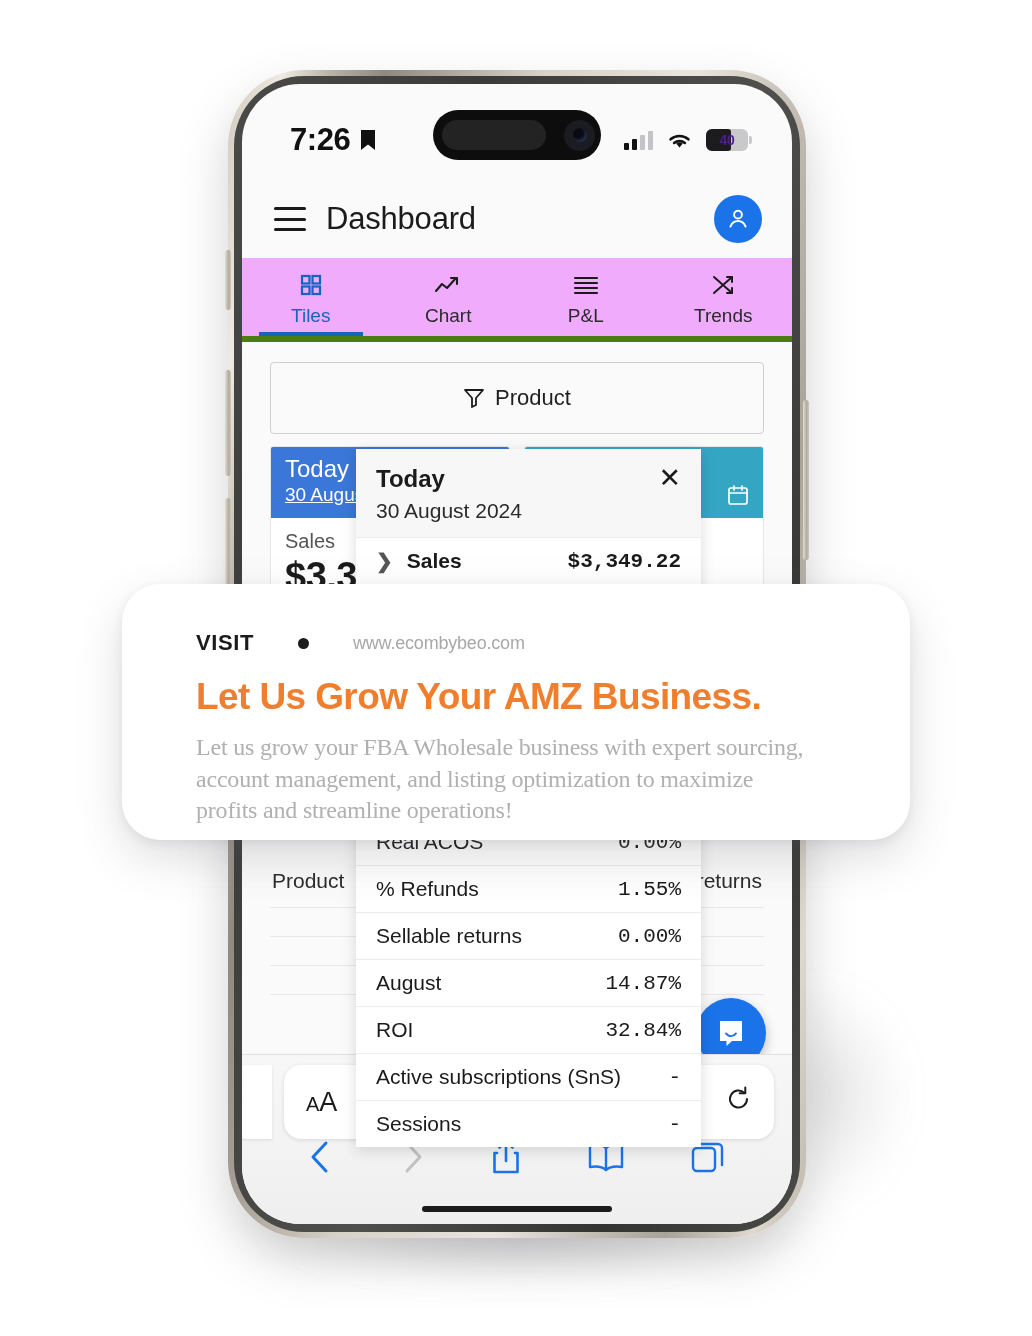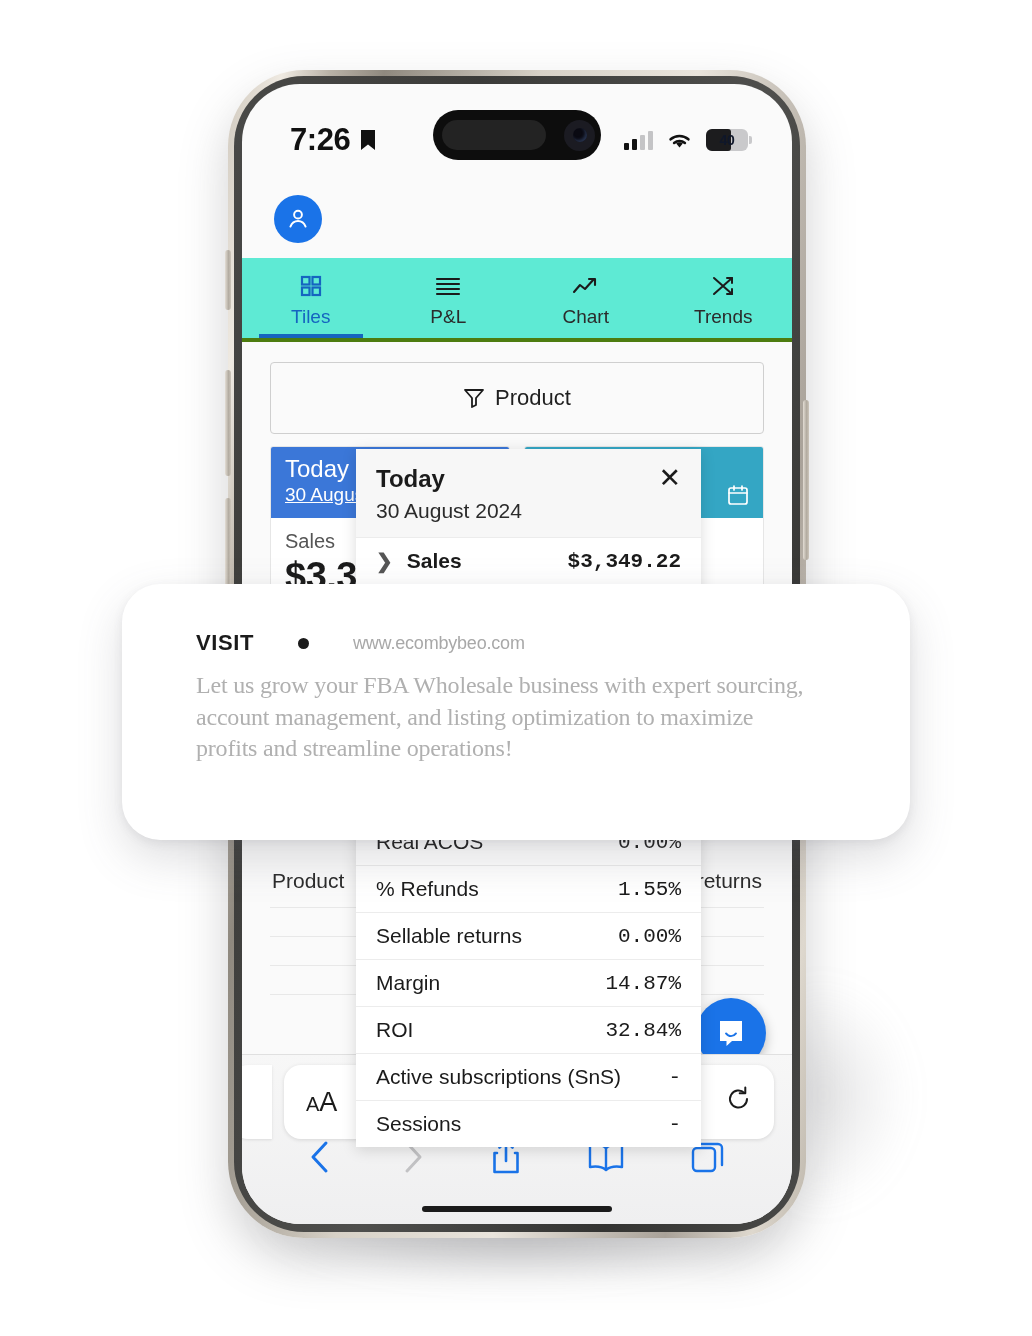--- a/index.html
+++ b/index.html
@@ -65,7 +65,7 @@
   .bars i:nth-child(4){height:19px; background:#c4c4c6;}
   .batt { position:relative; width:42px; height:22px; border-radius:6px; background:#c9c9cb; display:flex; align-items:center; }
   .batt-fill { position:absolute; left:0; top:0; height:100%; width:60%; background:#1c1c1e; border-radius:6px 3px 3px 6px; }
-  .batt-num { position:relative; z-index:2; width:100%; text-align:center; font-size:14px; font-weight:700; color:#0f172a; letter-spacing:-0.3px; }
+  .batt-num { position:relative; z-index:2; width:100%; text-align:center; font-size:14px; font-weight:700; color:#4c1d95; letter-spacing:-0.3px; }
   .batt-cap { position:absolute; right:-4px; top:7px; width:3px; height:8px; background:#c9c9cb; border-radius:0 2px 2px 0; }
 
   

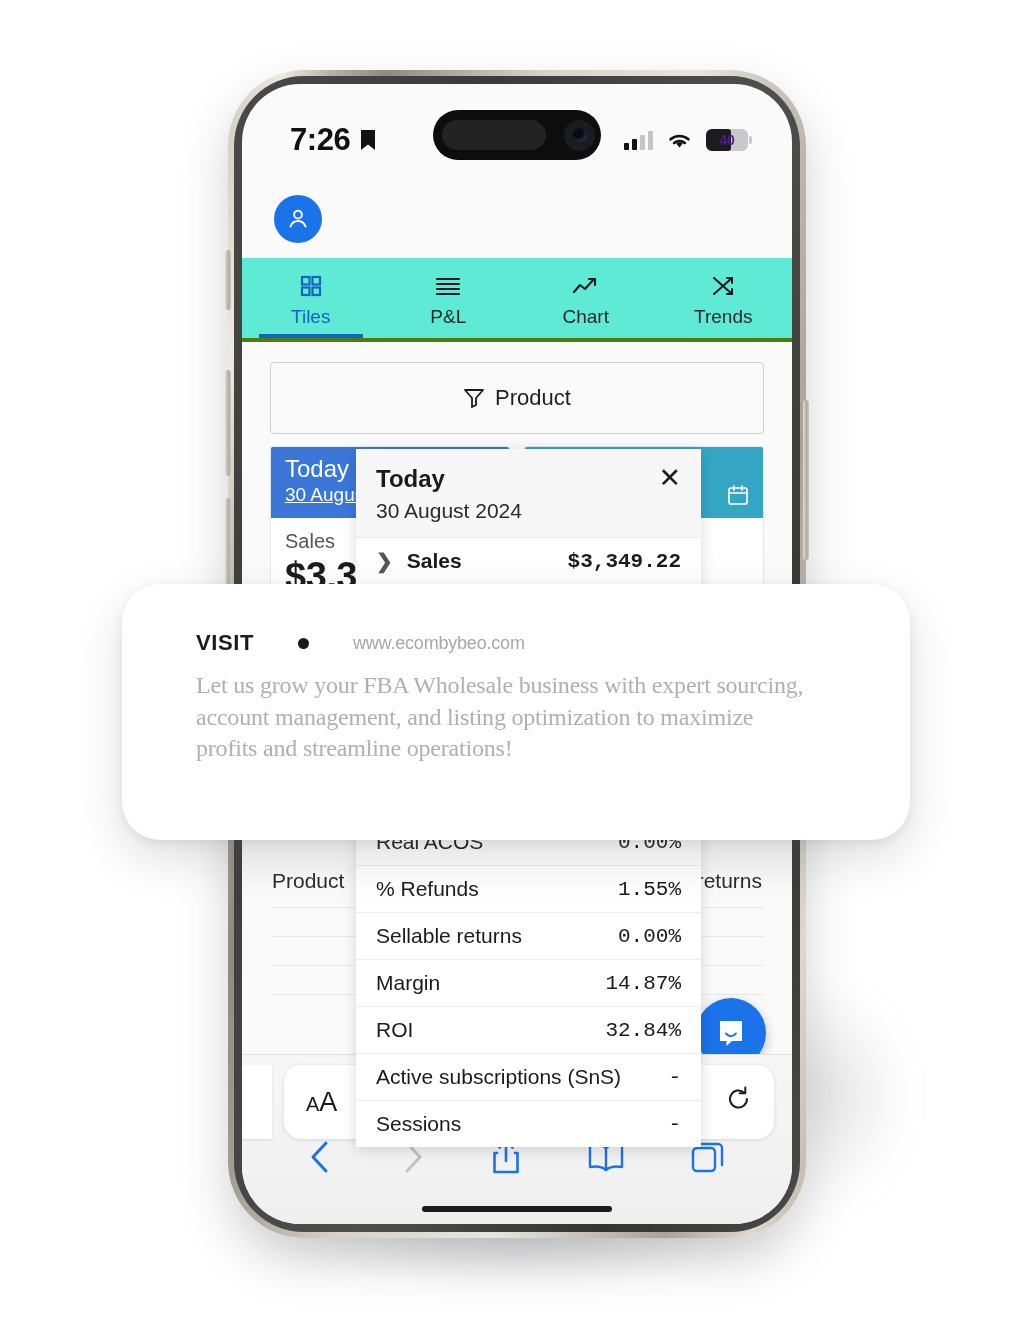--- a/index.html
+++ b/index.html
@@ -238,6 +238,14 @@
       </div>
 
       <div class="app-header">
+        <div class="hdr-left">
+          <span class="hamburger">
+            <span></span>
+              <span></span>
+              <span></span>
+          </span>
+          <span class="hdr-title">Dashboard</span>
+        </div>
         <span class="avatar">
           <svg width="26" height="26" viewBox="0 0 24 24">
             <circle cx="12" cy="8" r="3.6" fill="none" stroke="#fff" stroke-width="1.8"></circle>

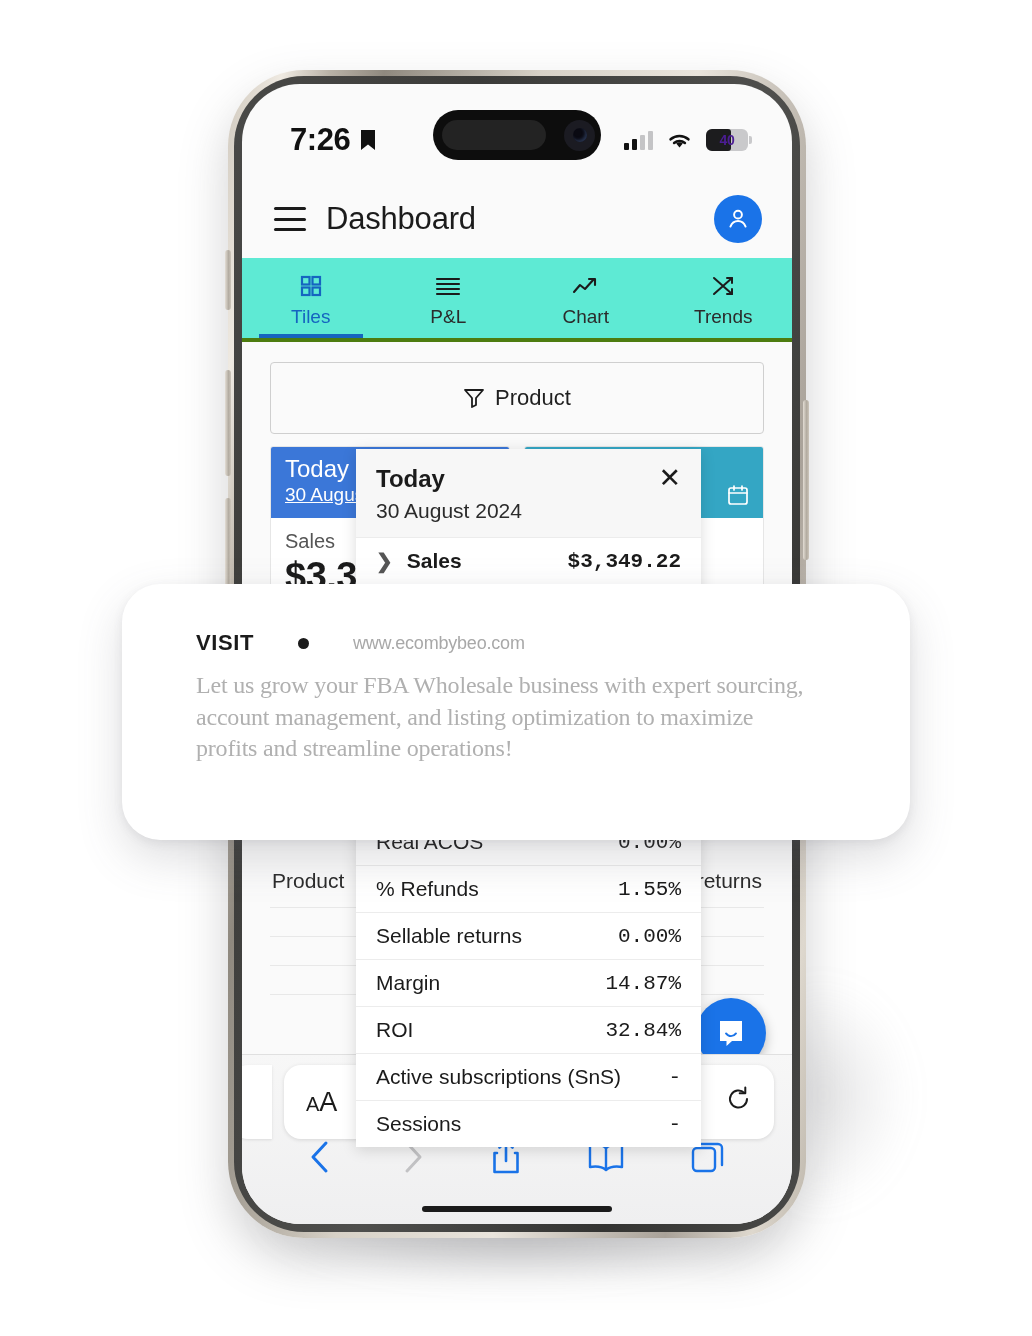--- a/index.html
+++ b/index.html
@@ -93,7 +93,7 @@
   
   .tabbar {
     position:absolute; left:0; top:174px; width:100%; height:84px;
-    display:flex; background:#5eead4; border-bottom:4px solid #4d7c0f;
+    display:flex; background:#f0abfc; border-bottom:6px solid #4d7c0f;
   }
   .tab { flex:1; display:flex; flex-direction:column; align-items:center; justify-content:center; gap:7px; position:relative; padding-top:4px;}
   .tab .tab-label { font-size:19px; color:#2b2b2b; }

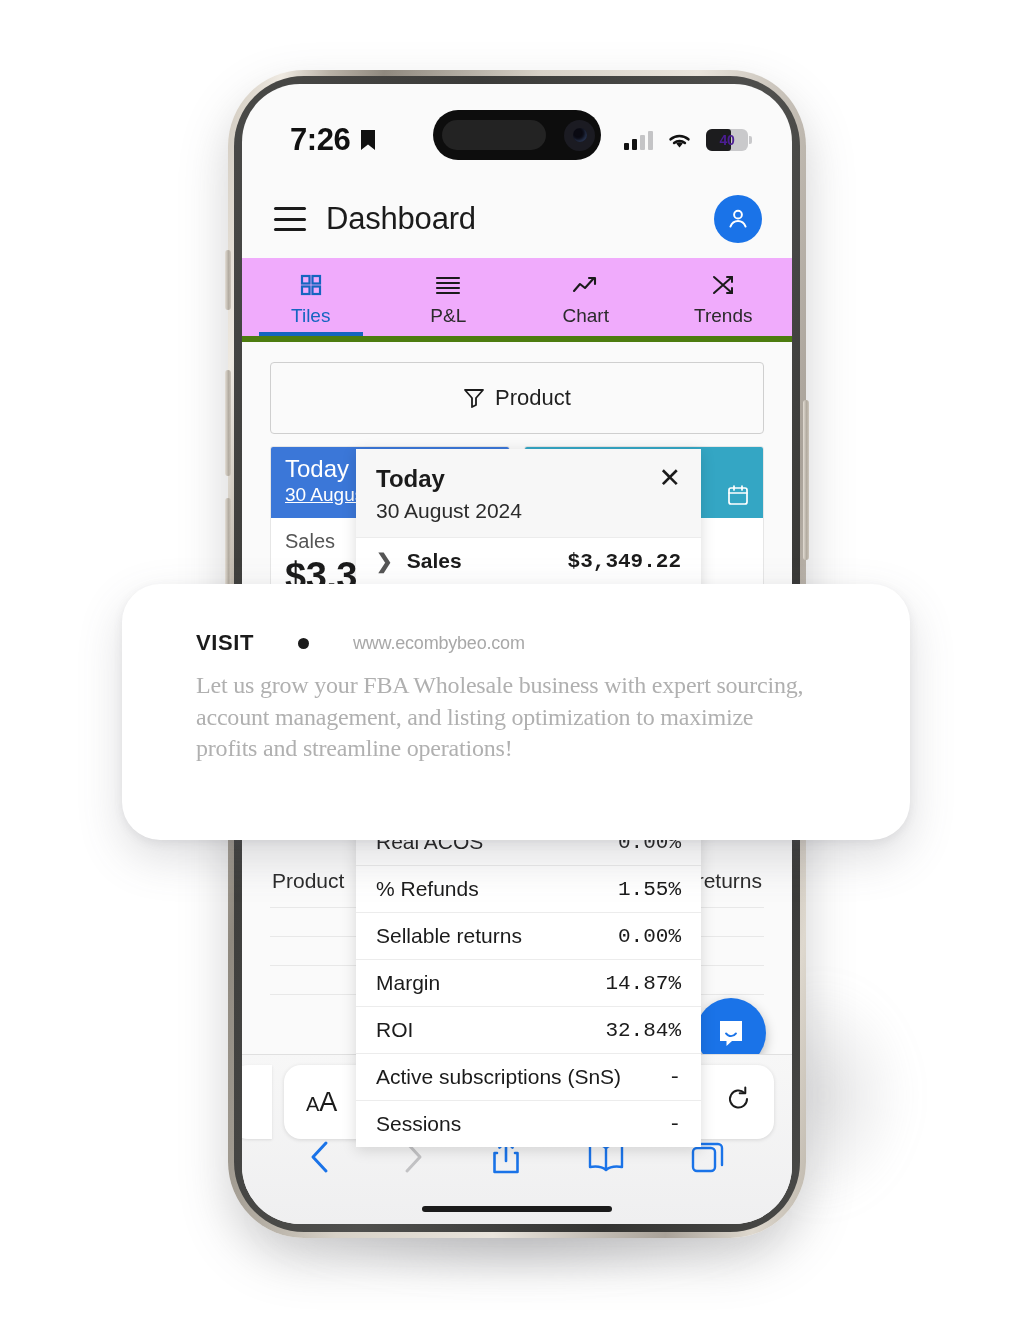--- a/index.html
+++ b/index.html
@@ -268,20 +268,20 @@
         </div>
         <div class="tab">
           <span class="tab-ico">
-            <svg width="26" height="20" viewBox="0 0 26 20">
-              <path d="M2 3h22M2 8h22M2 13h22M2 18h22" stroke="#1b1b1b" stroke-width="2.1" stroke-linecap="round"></path>
-            </svg>
-          </span>
-          <span class="tab-label">P&amp;L</span>
-        </div>
-        <div class="tab">
-          <span class="tab-ico">
             <svg width="28" height="22" viewBox="0 0 28 22">
               <path d="M2 17l6-7 5 4 9-10" fill="none" stroke="#1b1b1b" stroke-width="2.1" stroke-linecap="round" stroke-linejoin="round"></path>
               <path d="M17 4h6v6" fill="none" stroke="#1b1b1b" stroke-width="2.1" stroke-linecap="round" stroke-linejoin="round"></path>
             </svg>
           </span>
           <span class="tab-label">Chart</span>
+        </div>
+        <div class="tab">
+          <span class="tab-ico">
+            <svg width="26" height="20" viewBox="0 0 26 20">
+              <path d="M2 3h22M2 8h22M2 13h22M2 18h22" stroke="#1b1b1b" stroke-width="2.1" stroke-linecap="round"></path>
+            </svg>
+          </span>
+          <span class="tab-label">P&amp;L</span>
         </div>
         <div class="tab">
           <span class="tab-ico">

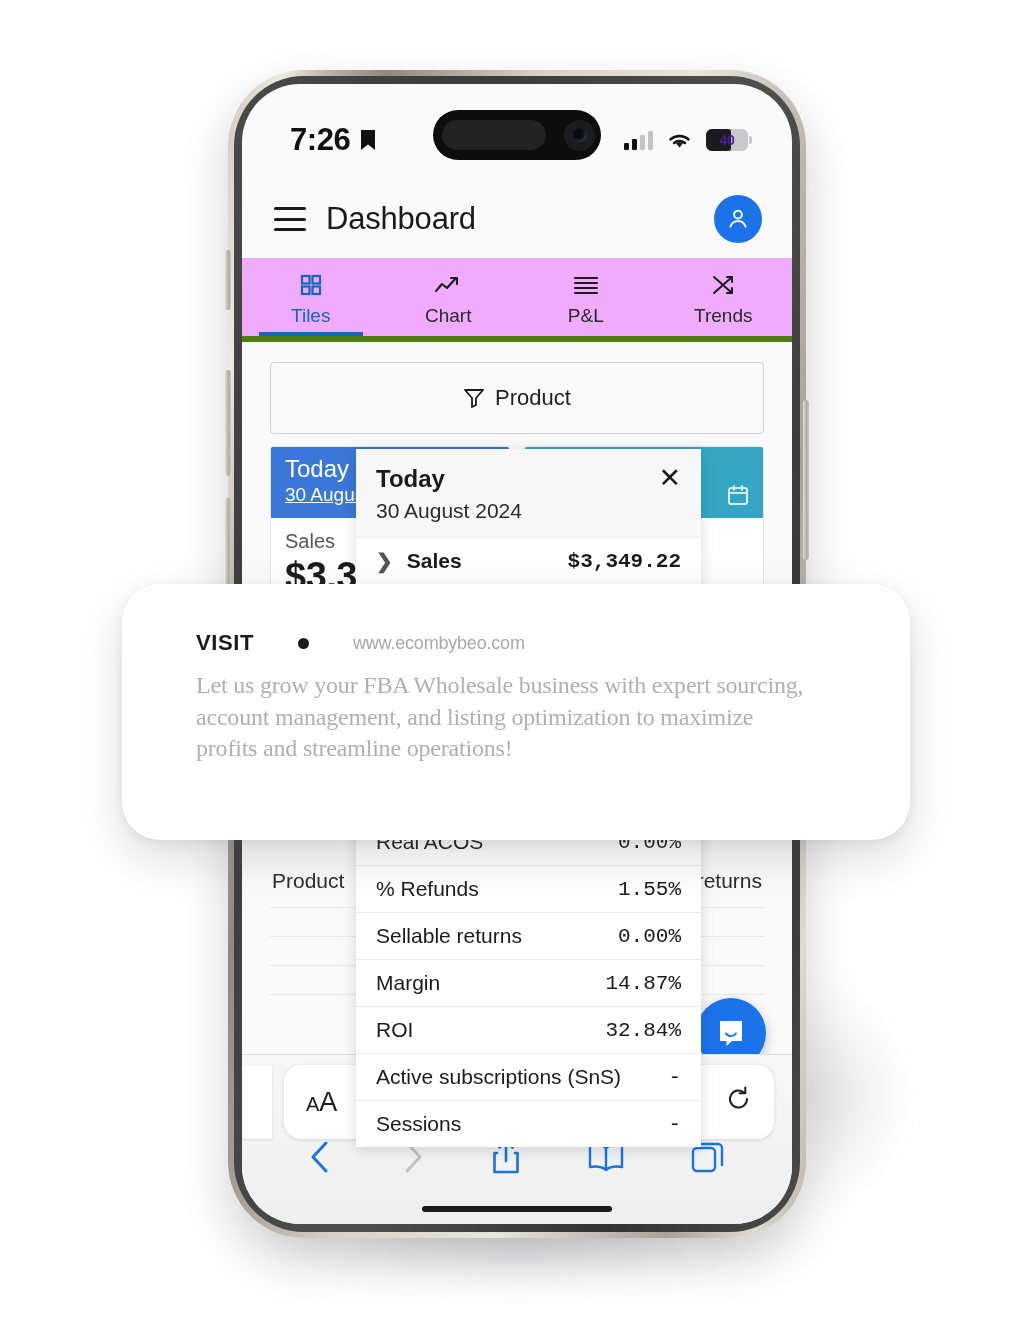--- a/index.html
+++ b/index.html
@@ -490,6 +490,7 @@
       <span class="promo-dot"></span>
       <span class="promo-url">www.ecombybeo.com</span>
     </div>
+    <div class="promo-head">Let Us Grow Your AMZ Business.</div>
     <div class="promo-body">Let us grow your FBA Wholesale business with expert sourcing, account management, and listing optimization to maximize profits and streamline operations!</div>
   </div>
 

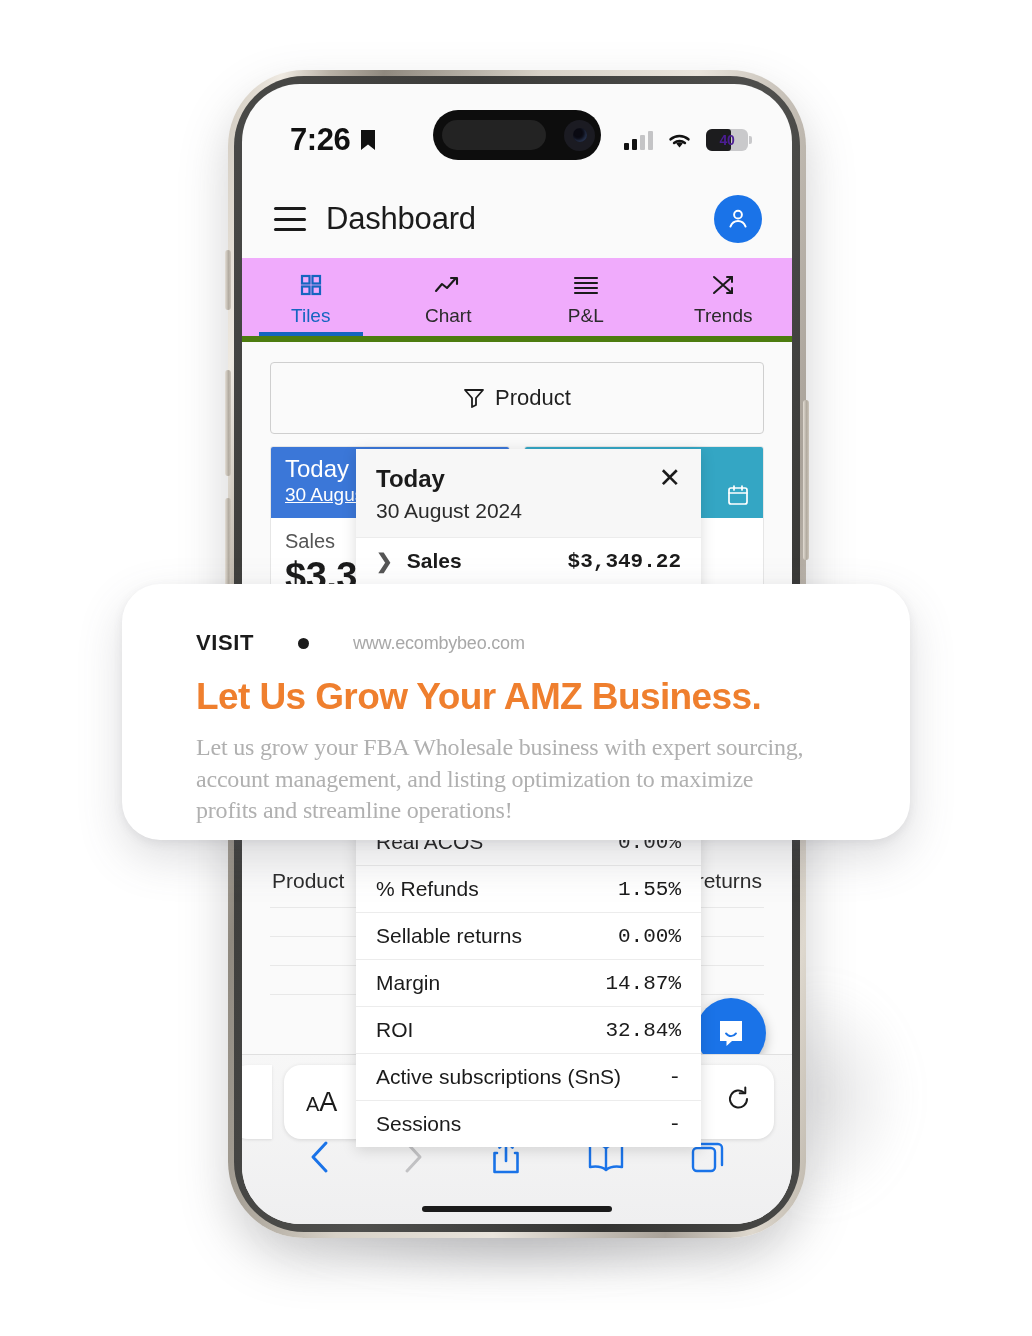--- a/index.html
+++ b/index.html
@@ -464,7 +464,7 @@
           <span class="pr-val">0.00%</span>
         </div>
         <div class="popup-row">
-          <span class="pr-left">Margin</span>
+          <span class="pr-left">August</span>
           <span class="pr-val">14.87%</span>
         </div>
         <div class="popup-row">

